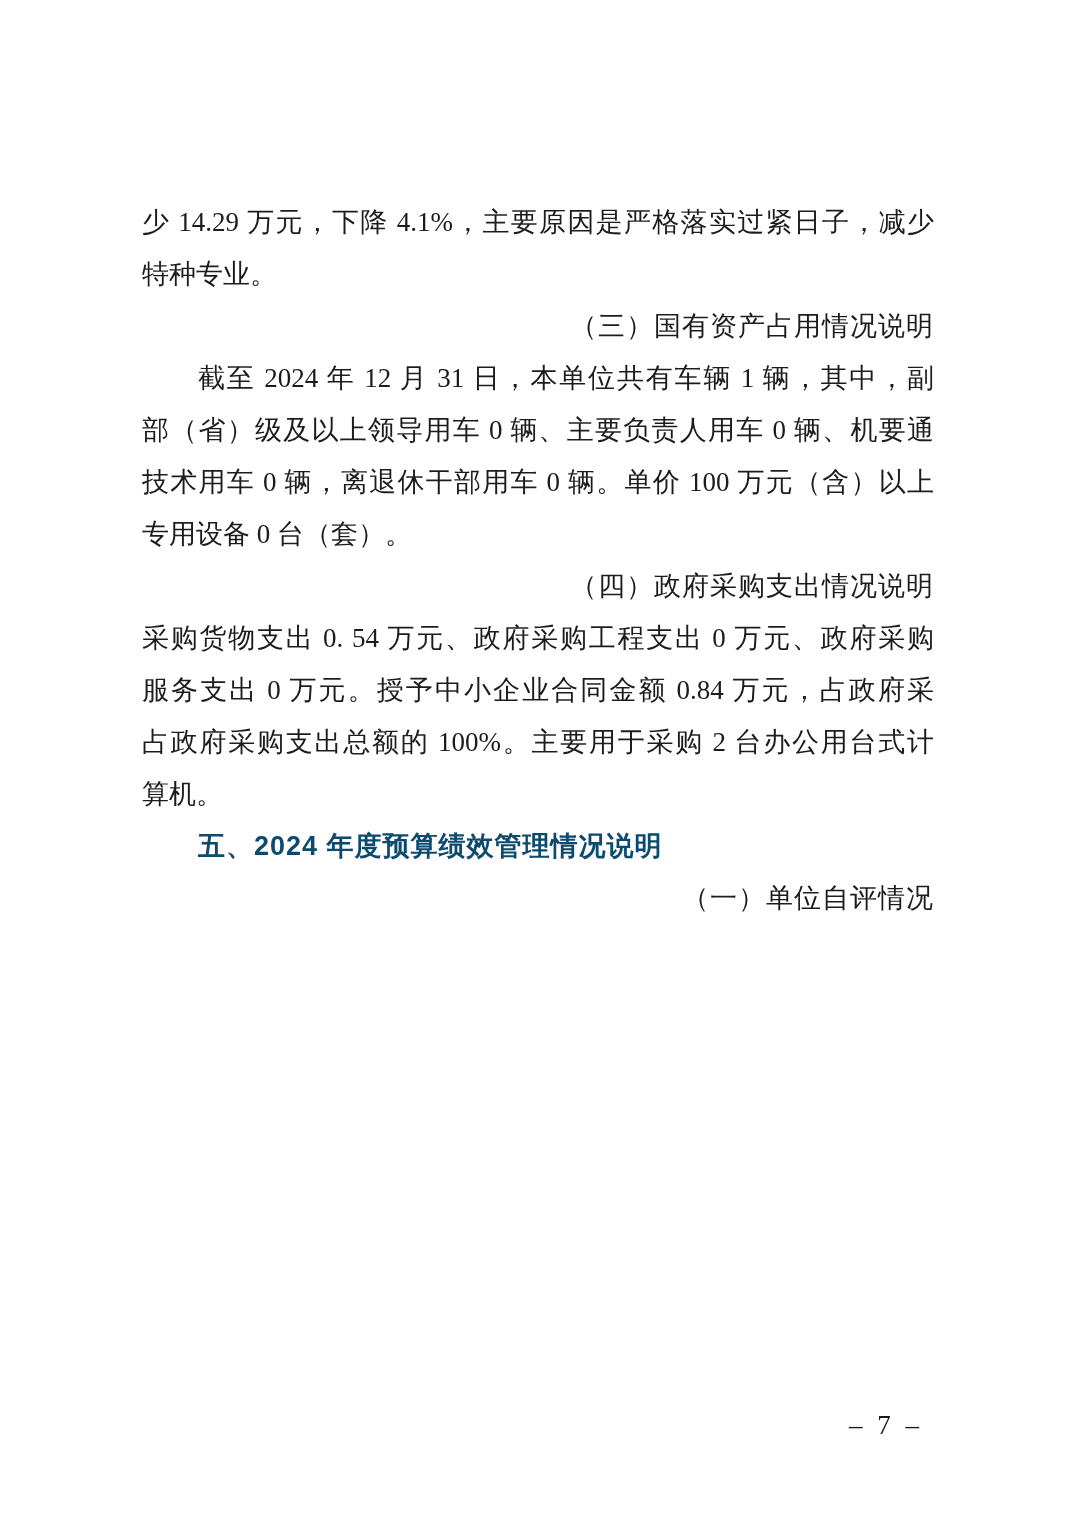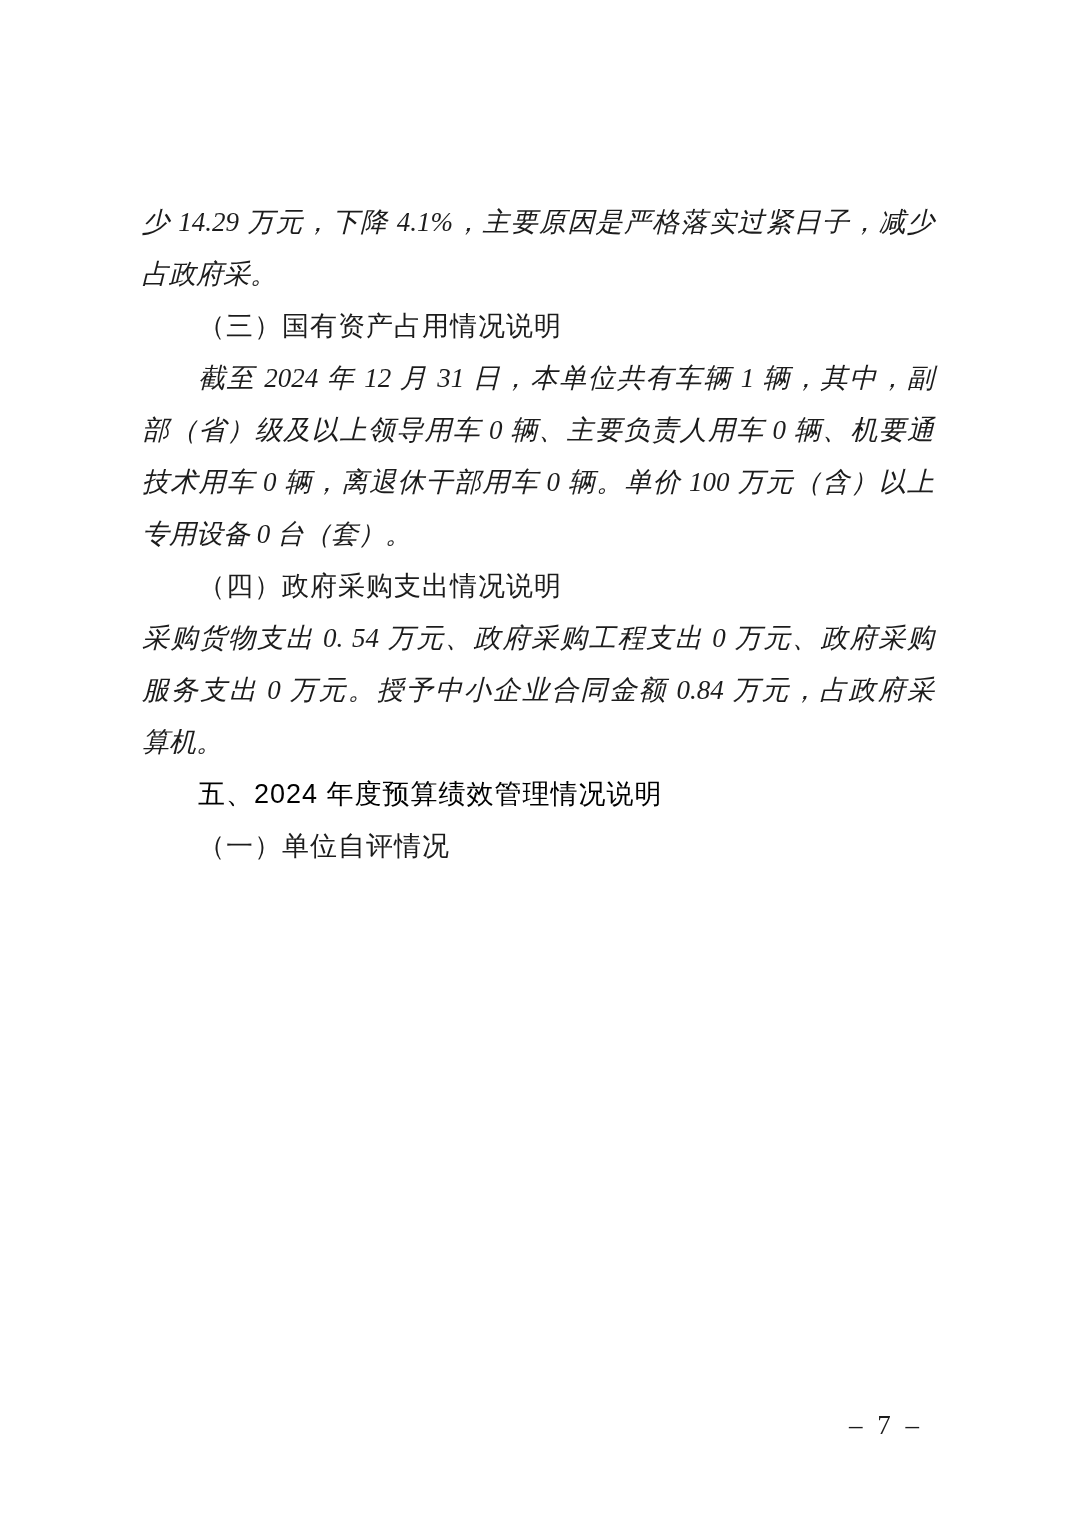--- a/index.html
+++ b/index.html
@@ -40,7 +40,6 @@
   }
   .line.body {
     font-weight: normal;
-    font-style: italic;
   }
   .line.kai {
     font-weight: normal;

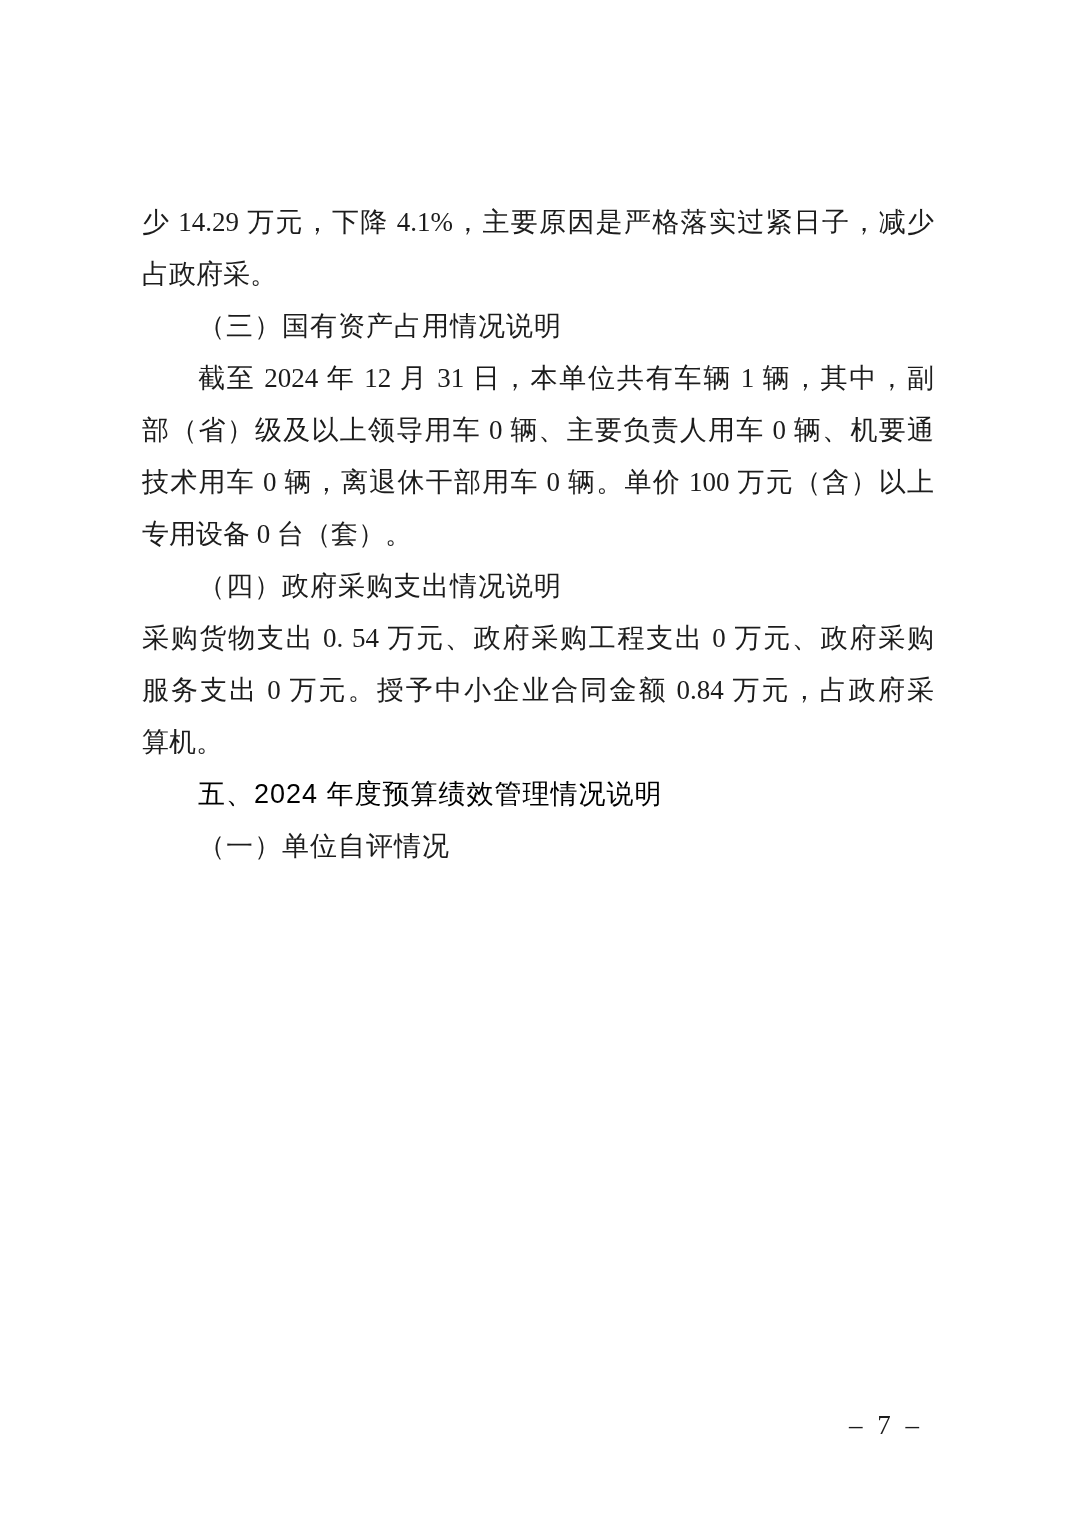--- a/index.html
+++ b/index.html
@@ -69,7 +69,7 @@
 <div class="page">
   <div class="doc-body">
       <div class="line body justify">少 14.29 万元，下降 4.1%，主要原因是严格落实过紧日子，减少</div>
-      <div class="line body">占政府采。</div>
+      <div class="line body">特种专业。</div>
       <div class="line kai indent">（三）国有资产占用情况说明</div>
       <div class="line body indent justify">截至 2024 年 12 月 31 日，本单位共有车辆 1 辆，其中，副</div>
       <div class="line body justify">部（省）级及以上领导用车 0 辆、主要负责人用车 0 辆、机要通</div>

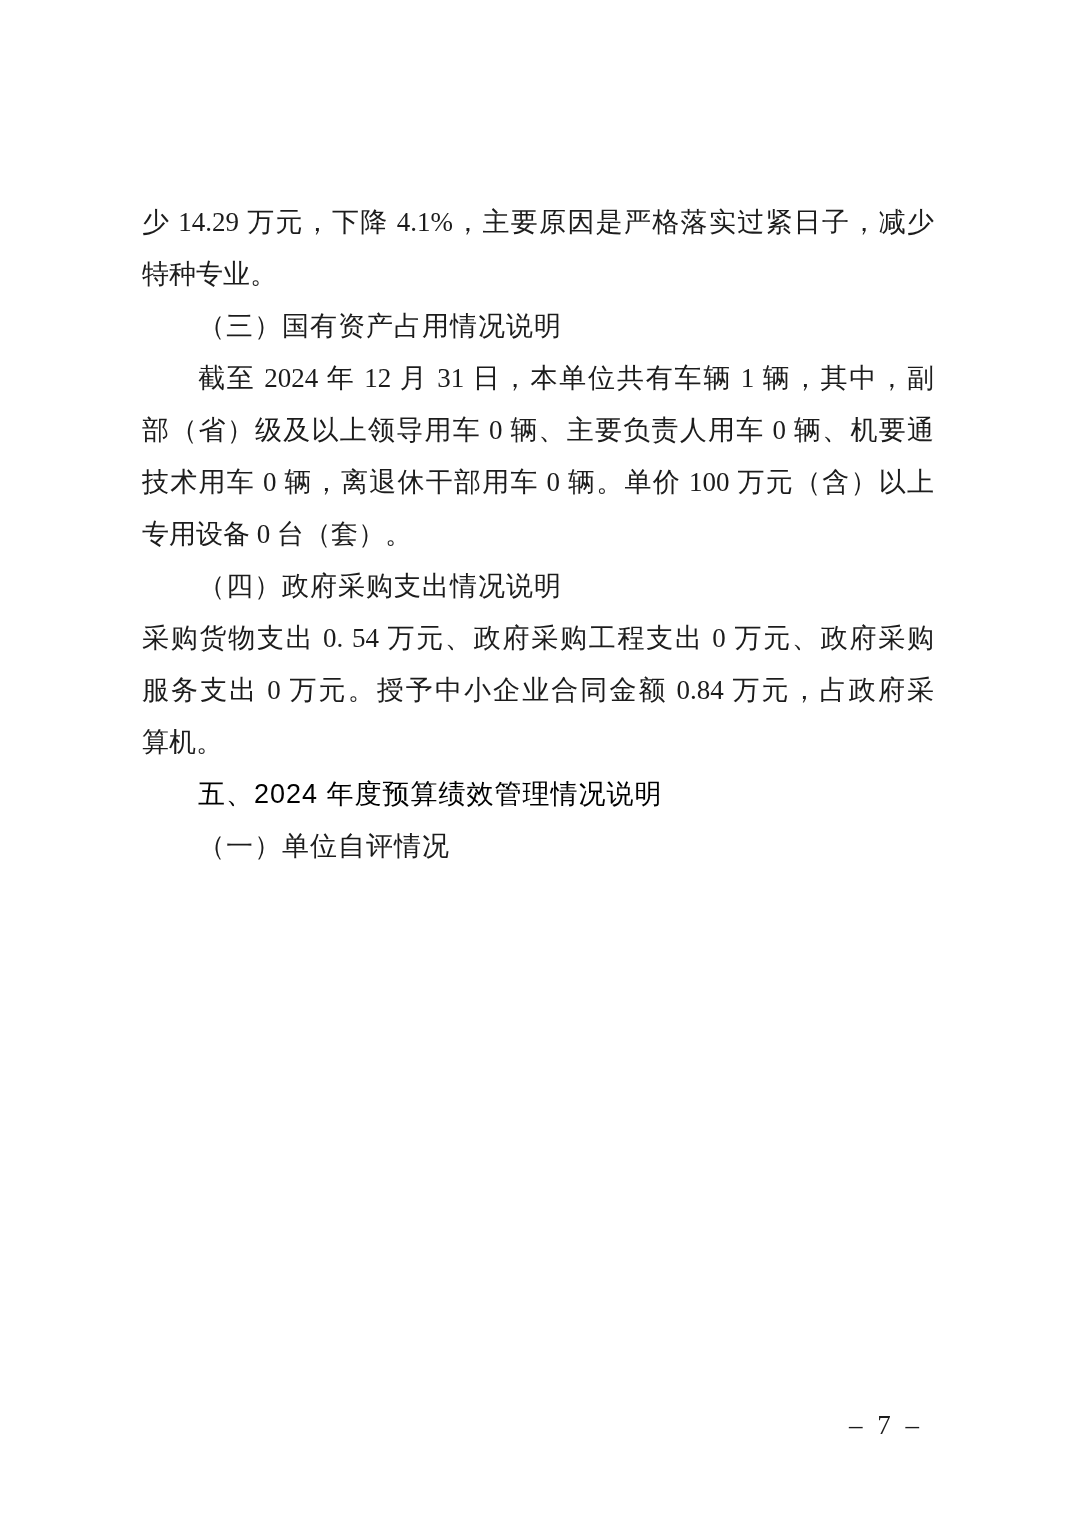--- a/index.html
+++ b/index.html
@@ -44,6 +44,7 @@
   .line.kai {
     font-weight: normal;
     letter-spacing: 1px;
+    text-align: right;
   }
   .line.heading-bold {
     font-family: "Liberation Sans", "DejaVu Sans", sans-serif;

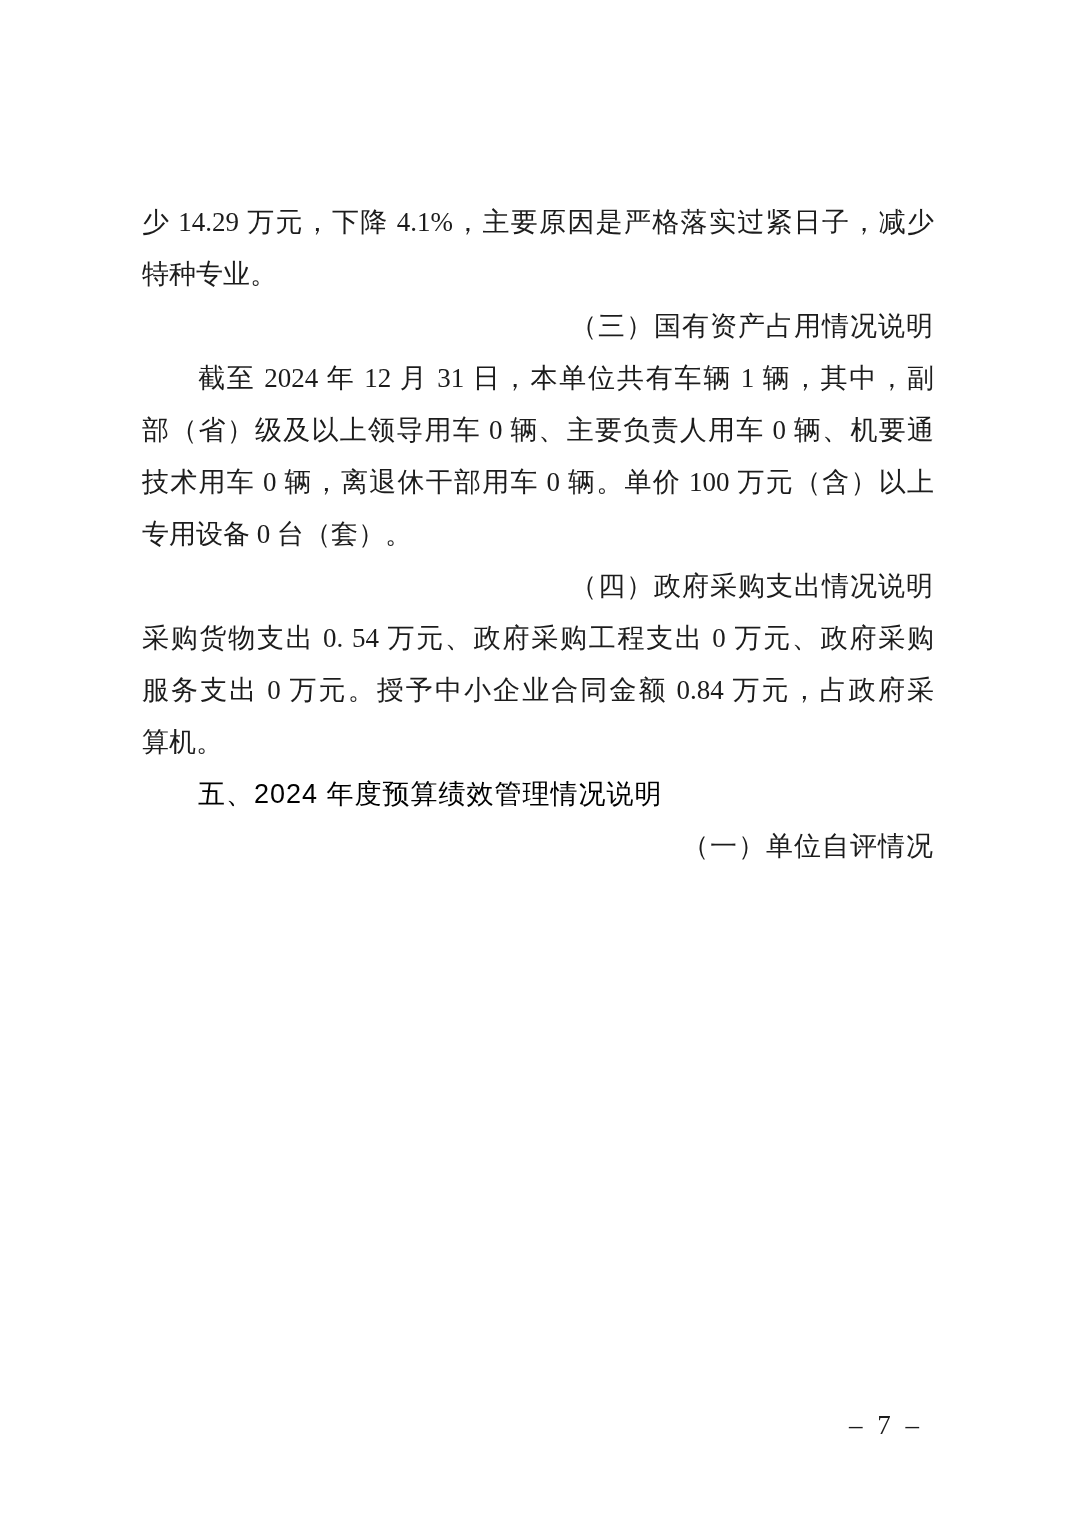--- a/index.html
+++ b/index.html
@@ -79,6 +79,7 @@
       <div class="line kai indent">（四）政府采购支出情况说明</div>
       <div class="line body justify">采购货物支出 0. 54 万元、政府采购工程支出 0 万元、政府采购</div>
       <div class="line body justify">服务支出 0 万元。授予中小企业合同金额 0.84 万元，占政府采</div>
+      <div class="line body justify">占政府采购支出总额的 100%。主要用于采购 2 台办公用台式计</div>
       <div class="line body">算机。</div>
       <div class="line heading-bold indent">五、2024 年度预算绩效管理情况说明</div>
       <div class="line kai indent">（一）单位自评情况</div>

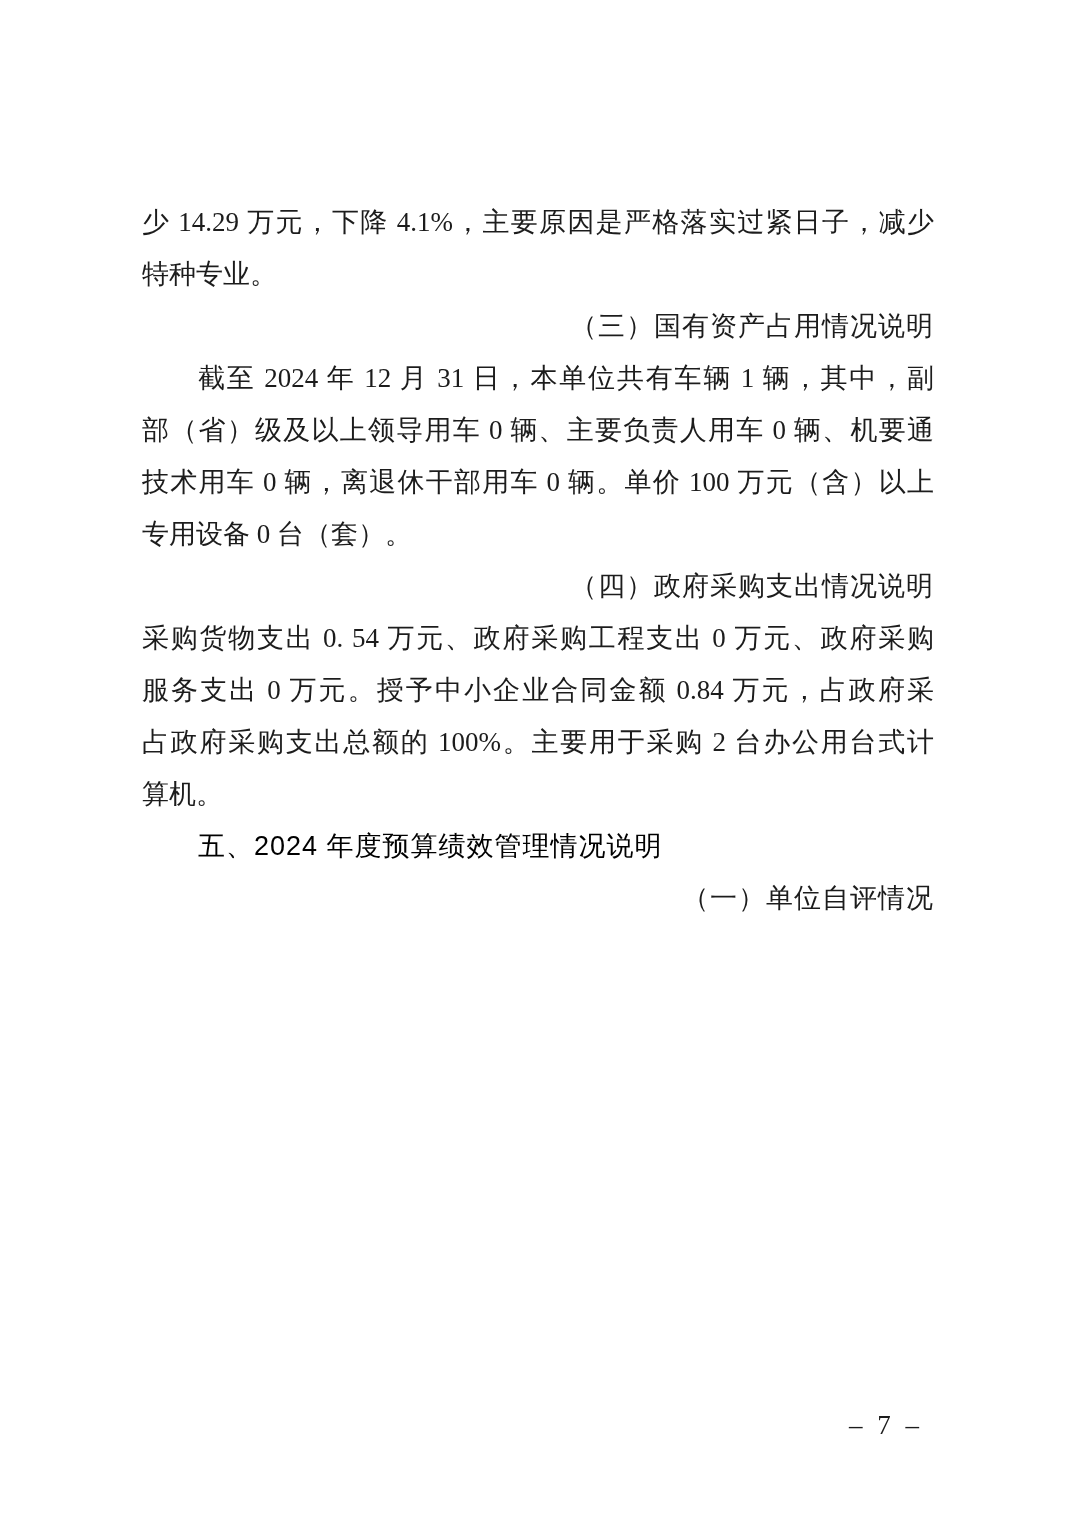--- a/index.html
+++ b/index.html
@@ -48,8 +48,8 @@
   }
   .line.heading-bold {
     font-family: "Liberation Sans", "DejaVu Sans", sans-serif;
-    font-weight: normal;
-    color: #000000;
+    font-weight: bold;
+    color: #0c4a6e;
     letter-spacing: 1px;
   }
   .page-number {

